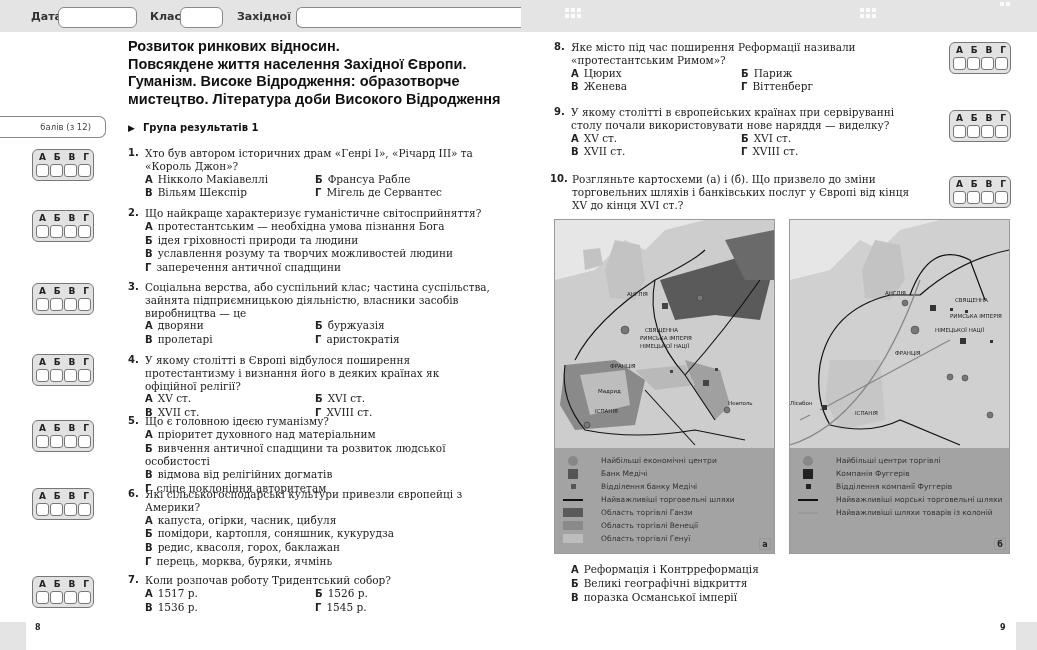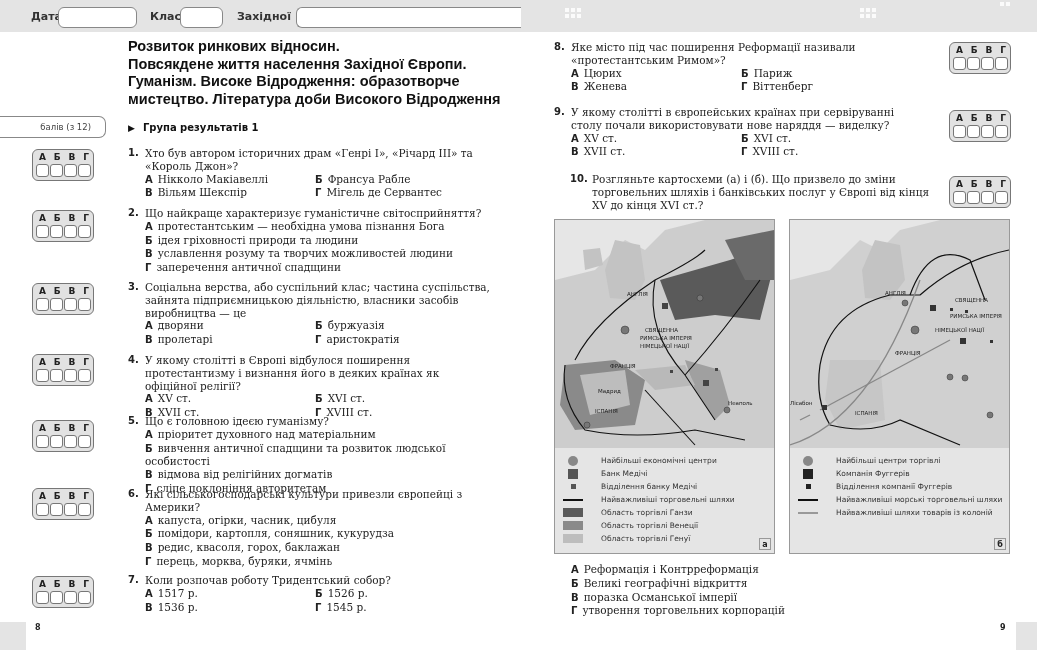--- a/index.html
+++ b/index.html
@@ -327,7 +327,7 @@
       <div class="opt"><b>Г</b><span>XVIII ст.</span></div>
     </div>
 </div>
-<div class="q" style="left:570px;top:173px;width:365px">
+<div class="q" style="left:550px;top:173px;width:365px">
   <span class="num">10.</span>
   <div class="text" style="margin-left:22px">Розгляньте картосхеми (а) і (б). Що призвело до зміни торговельних шляхів і банківських послуг у Європі від кінця XV до кінця XVI ст.?</div>
 </div>

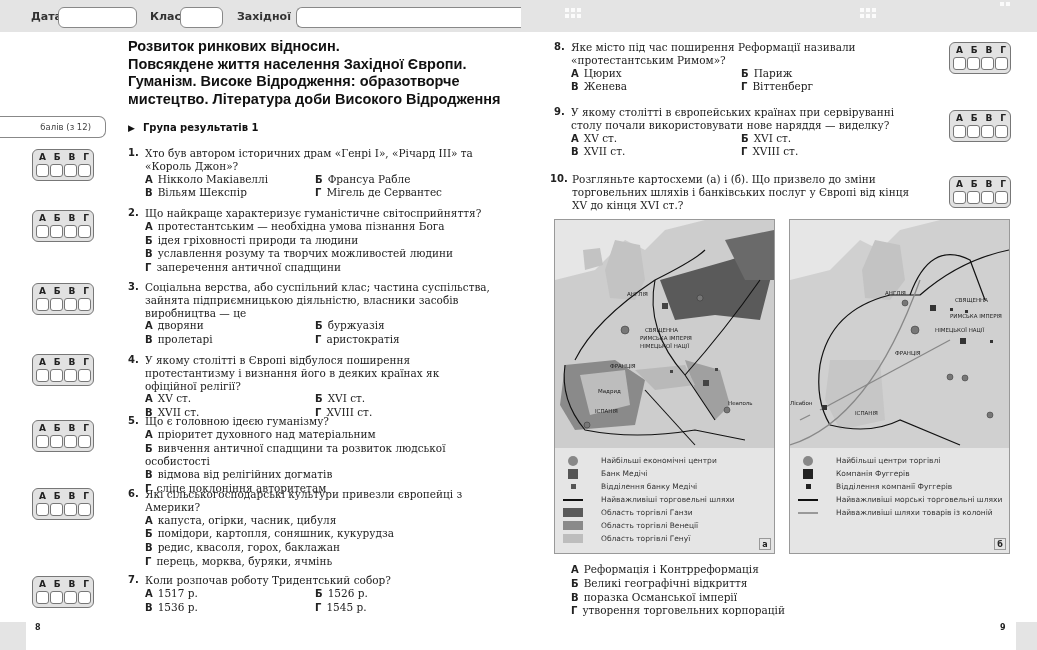--- a/index.html
+++ b/index.html
@@ -34,7 +34,7 @@
   .q .opts.single { grid-template-columns: 1fr; }
   .q .opt b { font-family: "DejaVu Sans", sans-serif; font-size: 10px; margin-right: 5px; }
 
-  .map { position: absolute; top: 219px; width: 221px; height: 335px; border: 1px solid #999; background: #e5e5e5; }
+  .map { position: absolute; top: 219px; width: 221px; height: 335px; border: 1px solid #999; background: #a3a3a3; }
   .map .img { position: absolute; left: 0; top: 0; width: 219px; height: 228px; background: #cfcfcf; overflow: hidden; }
   .map .legend { position: absolute; left: 8px; top: 234px; font-family: "DejaVu Sans", sans-serif; font-size: 7.5px; color: #333; }
   .map .legend .row { display: flex; align-items: center; height: 13px; }

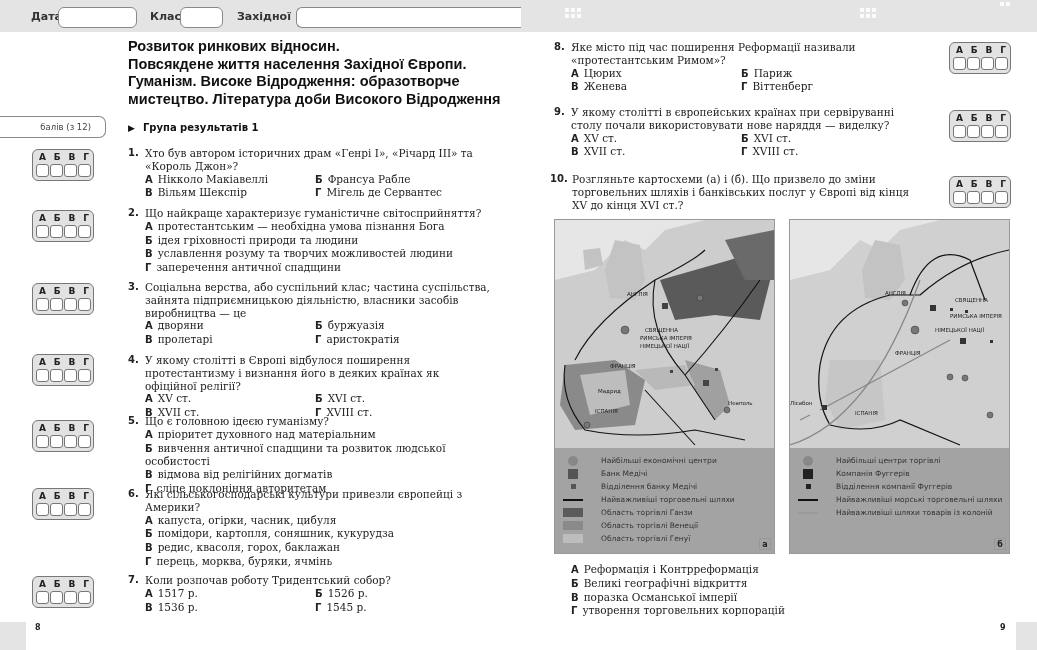--- a/index.html
+++ b/index.html
@@ -336,7 +336,6 @@
       <div class="opt"><b>А</b><span>Реформація і Контрреформація</span></div>
       <div class="opt"><b>Б</b><span>Великі географічні відкриття</span></div>
       <div class="opt"><b>В</b><span>поразка Османської імперії</span></div>
-      <div class="opt"><b>Г</b><span>утворення торговельних корпорацій</span></div>
     </div>
 </div>
 

